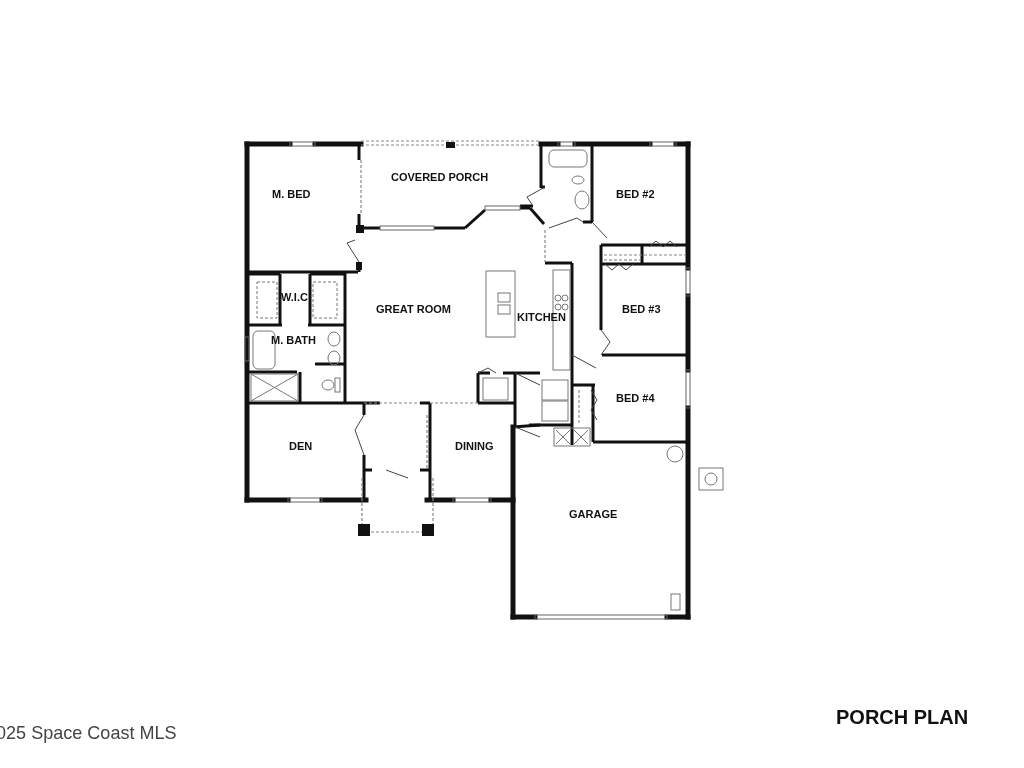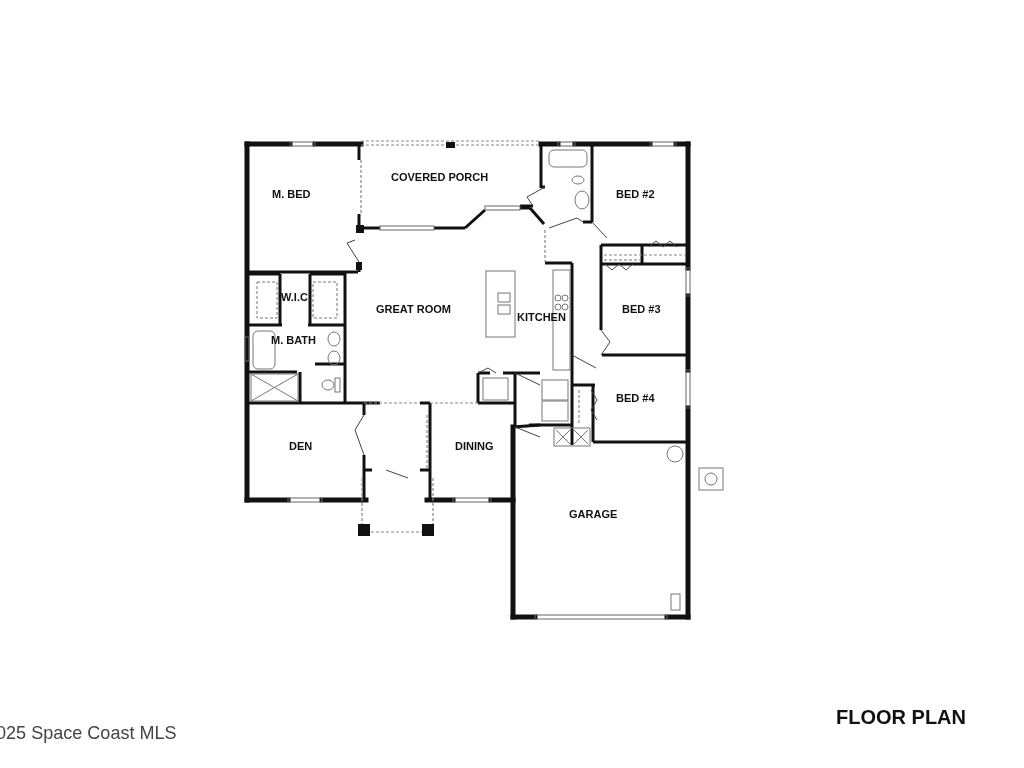--- a/index.html
+++ b/index.html
@@ -218,6 +218,6 @@
 </svg>
 
 <div class="copyright">025 Space Coast MLS</div>
-<div class="plan-title">FLOOR PLAN</div>
+<div class="plan-title">PORCH PLAN</div>
 
 </body></html>

